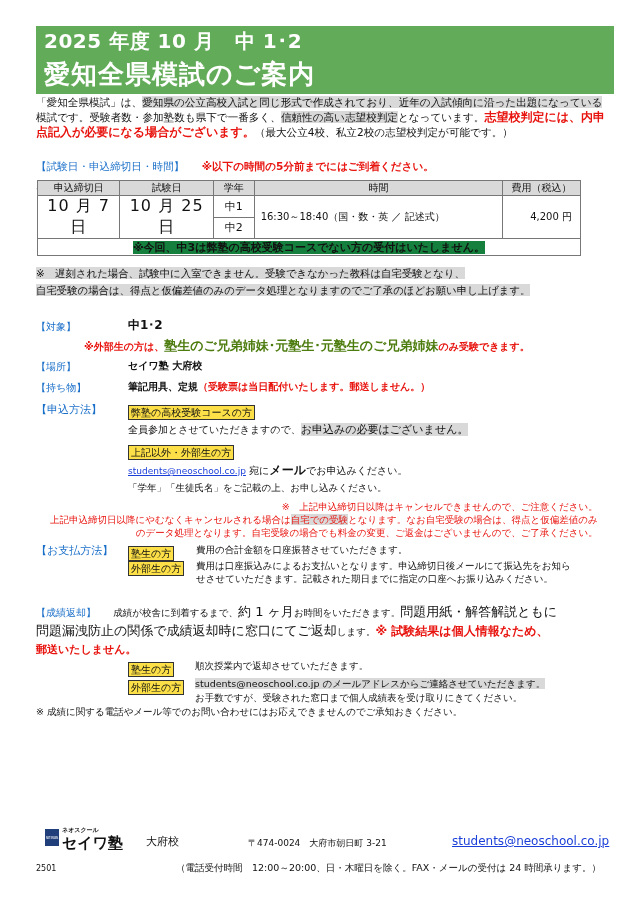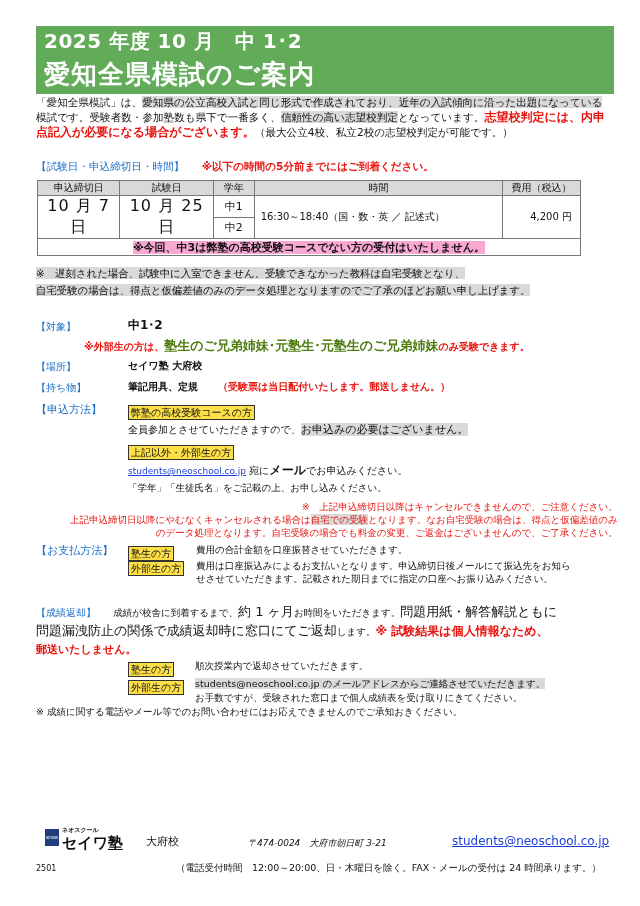--- a/index.html
+++ b/index.html
@@ -25,7 +25,7 @@
     left: 36px; top: 95px; width: 580px; font-size: 10.6px; line-height: 15px;
   }
   .hl-gray { background: #d9d9d9; }
-  .hl-yellow { background: #f9a8d4; }
+  .hl-yellow { background: #15803d; }
   .red { color: #e8140f; padding-left: 20px; }
   .red-b { color: #e8140f; font-weight: bold; }
   .blue { color: #1a6fc9; }

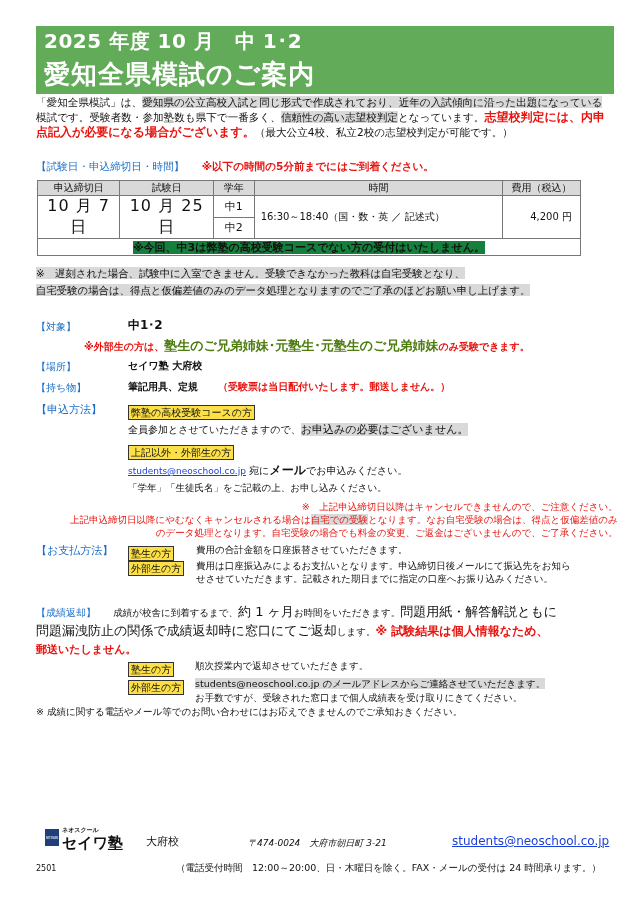--- a/index.html
+++ b/index.html
@@ -26,7 +26,7 @@
   }
   .hl-gray { background: #d9d9d9; }
   .hl-yellow { background: #15803d; }
-  .red { color: #e8140f; padding-left: 20px; }
+  .red { color: #e8140f; }
   .red-b { color: #e8140f; font-weight: bold; }
   .blue { color: #1a6fc9; }
   .big-red { color: #4d7c0f; font-weight: bold; font-size: 13px; }

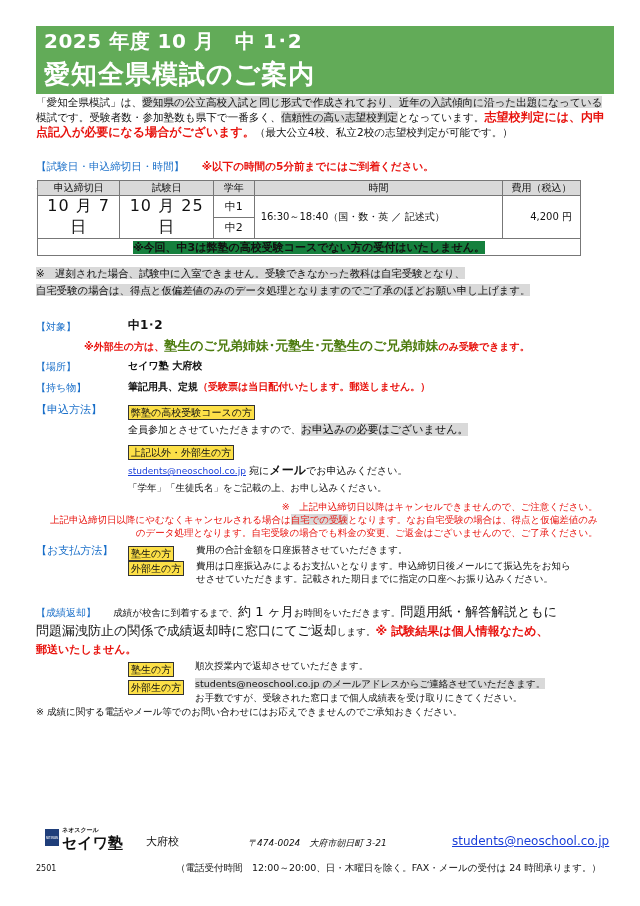--- a/index.html
+++ b/index.html
@@ -178,7 +178,7 @@
 <div class="abs logo-sub">ネオスクール</div>
 <div class="abs logo-name">セイワ塾</div>
 <div class="abs" style="left:146px; top:834px; font-size:11px;">大府校</div>
-<div class="abs small" style="left:248px; top:837px; font-size:9px;font-style:italic;">〒474-0024　大府市朝日町 3-21</div>
+<div class="abs small" style="left:248px; top:837px; font-size:9px;">〒474-0024　大府市朝日町 3-21</div>
 <div class="abs" style="left:452px; top:834px; font-size:12px; color:#1b3fd9; text-decoration:underline;">students@neoschool.co.jp</div>
 <div class="abs small" style="left:36px; top:864px; font-size:8px;">2501</div>
 <div class="abs small" style="left:176px; top:862px; font-size:9.5px;">（電話受付時間　12:00～20:00、日・木曜日を除く。FAX・メールの受付は 24 時間承ります。）</div>

